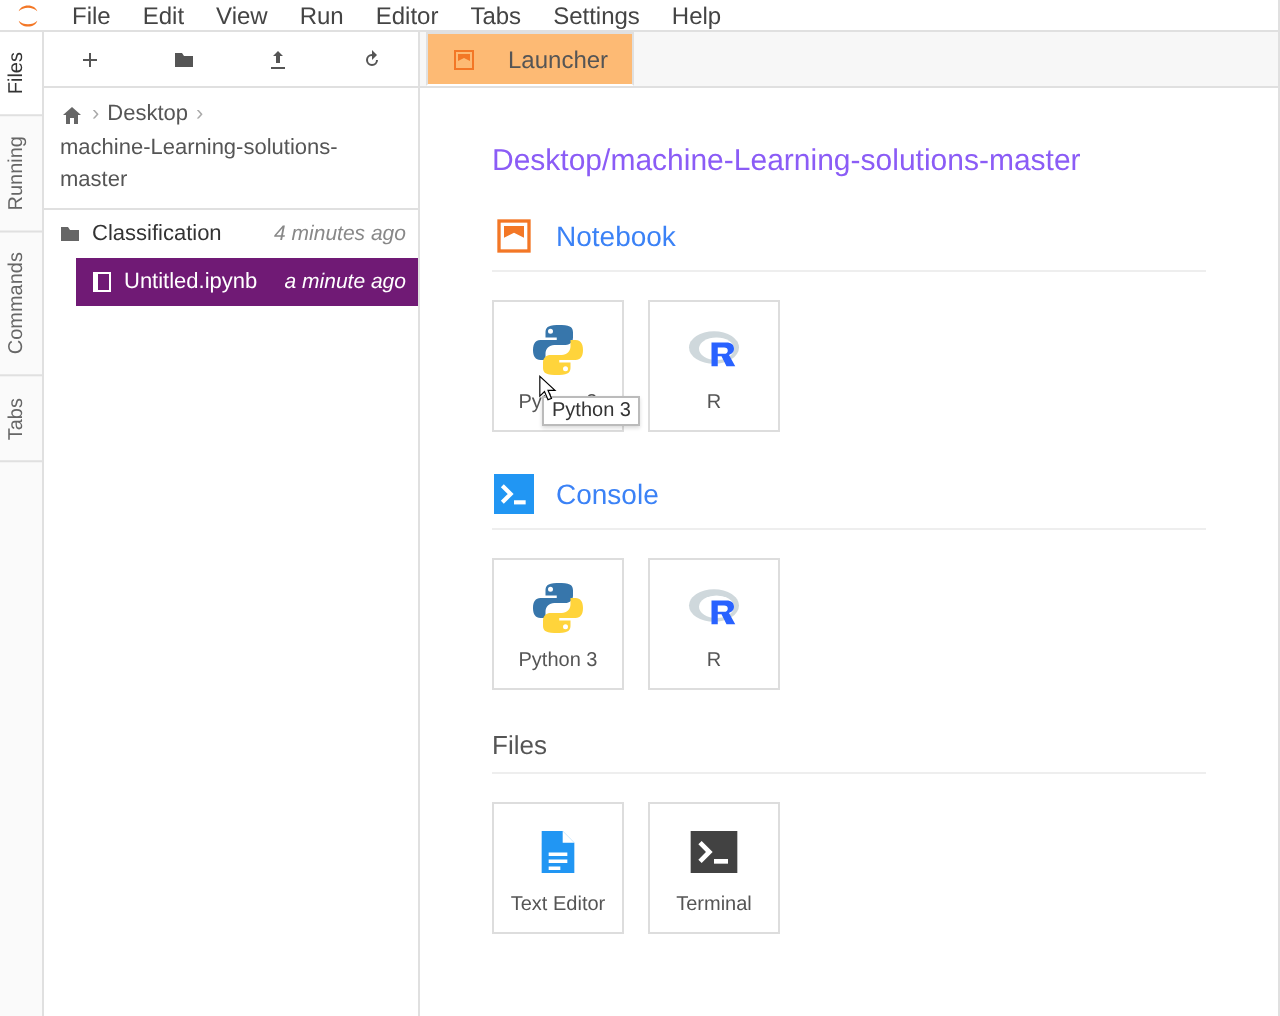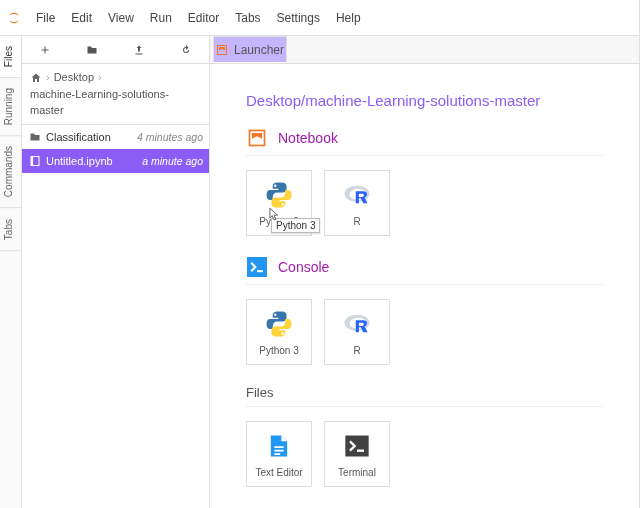--- a/index.html
+++ b/index.html
@@ -5,7 +5,7 @@
   * { box-sizing: border-box; margin: 0; padding: 0; font-family: "Segoe UI", Arial, sans-serif; }
   body { width: 640px; height: 508px; overflow: hidden; background: #fff; font-size: 12px; color: #333; }
   .root { display: flex; flex-direction: column; width: 100%; height: 100%; border-right: 1px solid #e0e0e0; }
-  .menubar { display: flex; align-items: center; height: 36px; border-bottom: 1px solid #e0e0e0; padding-left: 4px; }
+  .menubar { display: flex; align-items: center; height: 16px; border-bottom: 1px solid #e0e0e0; padding-left: 4px; }
   .logo { width: 16px; height: 16px; margin: 0 6px 0 2px; display:flex; align-items:center; justify-content:center; }
   .menu-item { padding: 0 8px; height: 24px; line-height: 24px; font-size: 12px; color: #444; cursor: default; }
   .body { flex: 1; display: flex; min-height: 0; }

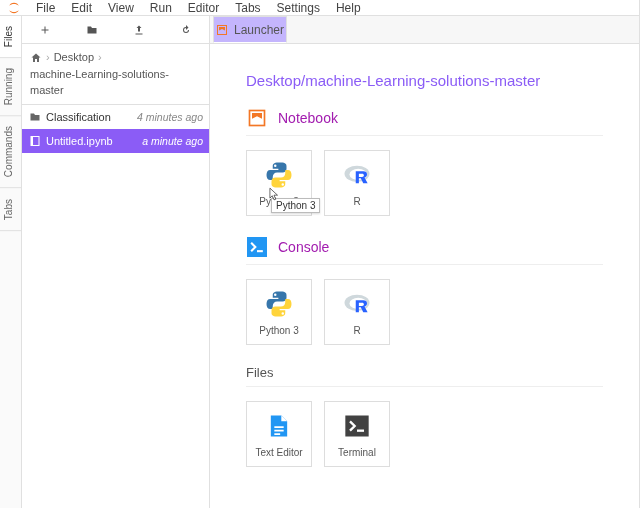--- a/index.html
+++ b/index.html
@@ -30,7 +30,7 @@
   .fb-row.selected .ico { color:#fff; }
   .main { flex:1; display:flex; flex-direction:column; min-width:0; }
   .tabbar { height: 28px; border-bottom: 1px solid #e0e0e0; display:flex; align-items:flex-end; background:#f7f7f7; }
-  .tab { height: 27px; padding: 0 2px; display:flex; align-items:center; gap:6px; font-size:12px; color:#555; background:#c4b5fd; border:1px solid #e0e0e0; border-bottom:1px solid #fff; margin-left:3px; cursor:default; }
+  .tab { height: 27px; padding: 0 12px; display:flex; align-items:center; gap:16px; font-size:12px; color:#555; background:#fdba74; border:1px solid #e0e0e0; border-bottom:1px solid #fff; margin-left:3px; cursor:default; }
   .tab .tabico { width:12px; height:12px; display:flex; align-items:center; justify-content:center; }
   .launcher { flex:1; padding: 28px 36px; overflow:auto; }
   .launcher h2 { font-size: 15px; font-weight: 400; color:#8b5cf6; margin-bottom: 18px; }

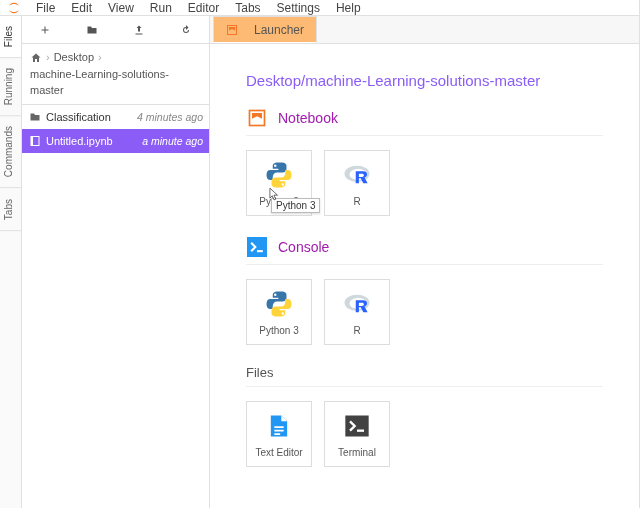--- a/index.html
+++ b/index.html
@@ -37,7 +37,7 @@
   .section { margin-bottom: 20px; }
   .section-head { display:flex; align-items:center; gap:10px; padding-bottom:6px; border-bottom:1px solid #eee; margin-bottom:14px; }
   .section-head .sico { width:22px; height:22px; display:flex; align-items:center; justify-content:center; }
-  .section-head .stitle { font-size:14px; color:#a21caf; }
+  .section-head .stitle { font-size:14px; color:#3b82f6; }
   .cards { display:flex; gap:12px; }
   .card { width:66px; height:66px; border:1px solid #ddd; display:flex; flex-direction:column; align-items:center; justify-content:center; gap:6px; cursor:default; position:relative; background:#fff; }
   .card .cico { width:30px; height:30px; display:flex; align-items:center; justify-content:center; }

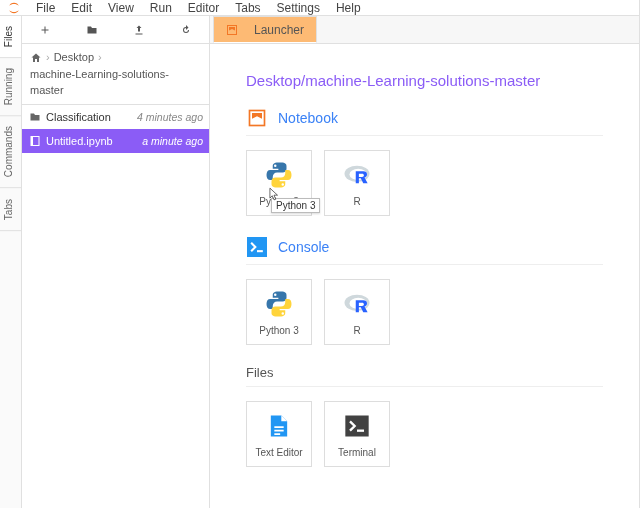--- a/index.html
+++ b/index.html
@@ -25,7 +25,7 @@
   .fb-row .ico { width:14px; height:14px; margin-right:4px; display:flex; align-items:center; justify-content:center; color:#666; }
   .fb-row .name { flex:1; white-space:nowrap; overflow:hidden; text-overflow:ellipsis; }
   .fb-row .mod { width:78px; text-align:right; padding-right:6px; color:#888; font-style: italic; font-size:10.5px; }
-  .fb-row.selected { background:#8b5cf6; color:#fff; }
+  .fb-row.selected { background:#701a75; color:#fff;margin-left:16px; }
   .fb-row.selected .mod { color:#fff; }
   .fb-row.selected .ico { color:#fff; }
   .main { flex:1; display:flex; flex-direction:column; min-width:0; }

